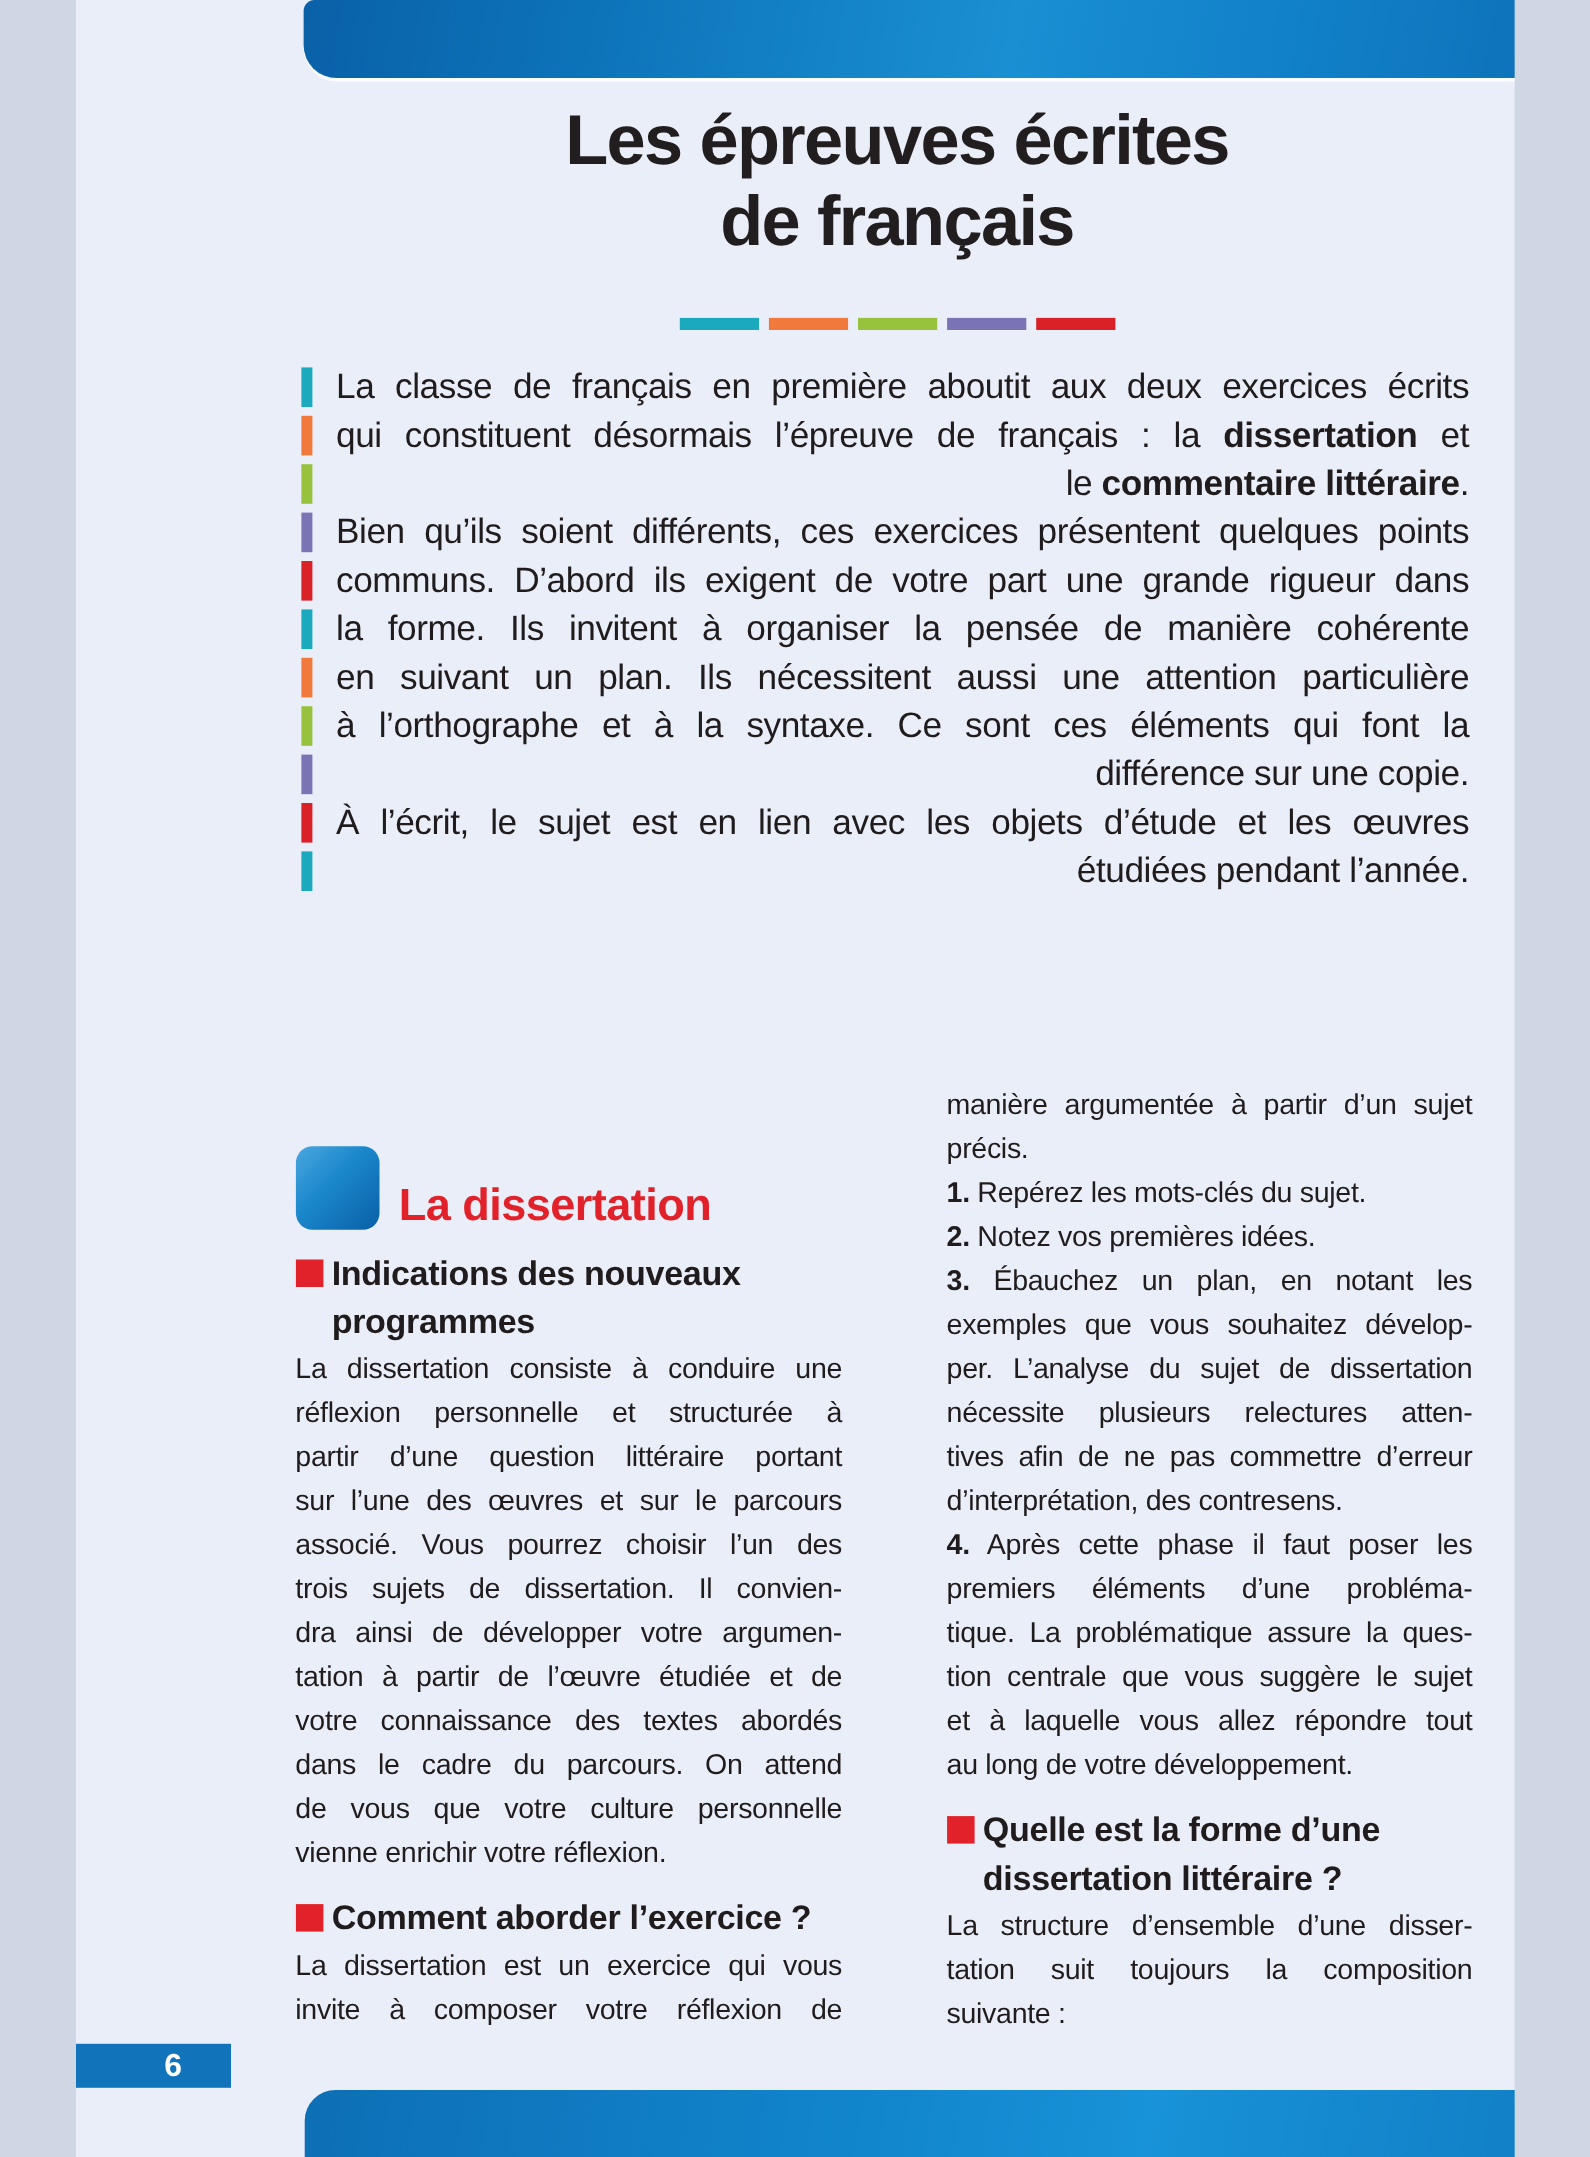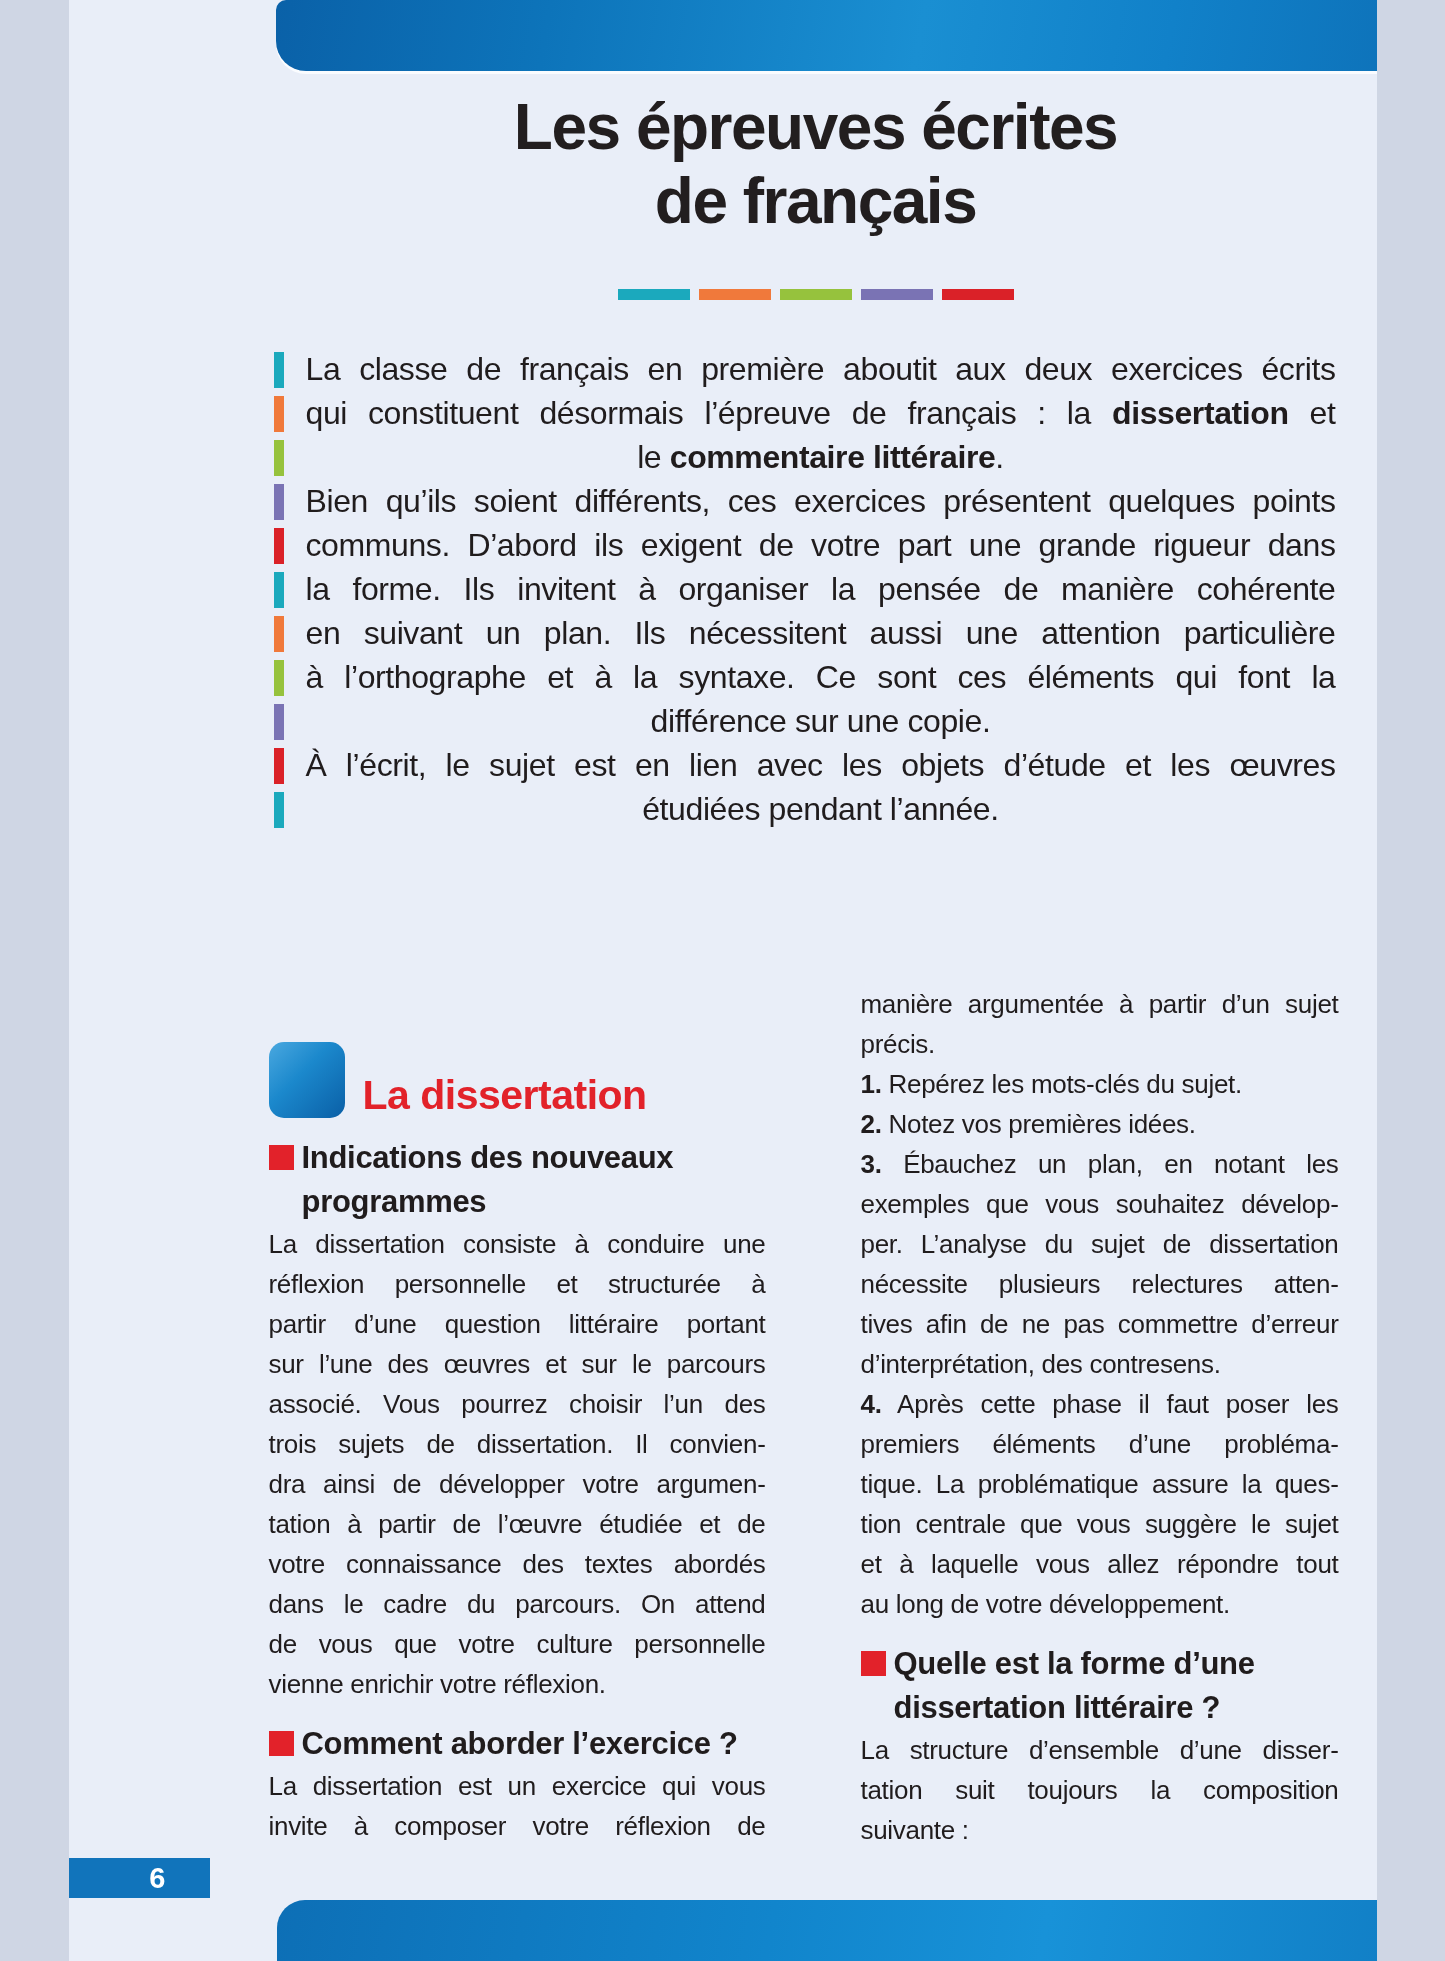--- a/index.html
+++ b/index.html
@@ -47,7 +47,7 @@
   .dash{width:72px;height:11px;}
   
   .intro{
-    position:absolute;left:205px;top:347px;width:1062px;
+    position:absolute;left:205px;top:329px;width:1062px;
     font-size:32px;letter-spacing:-0.4px;
   }
   .iline{position:relative;height:44px;}

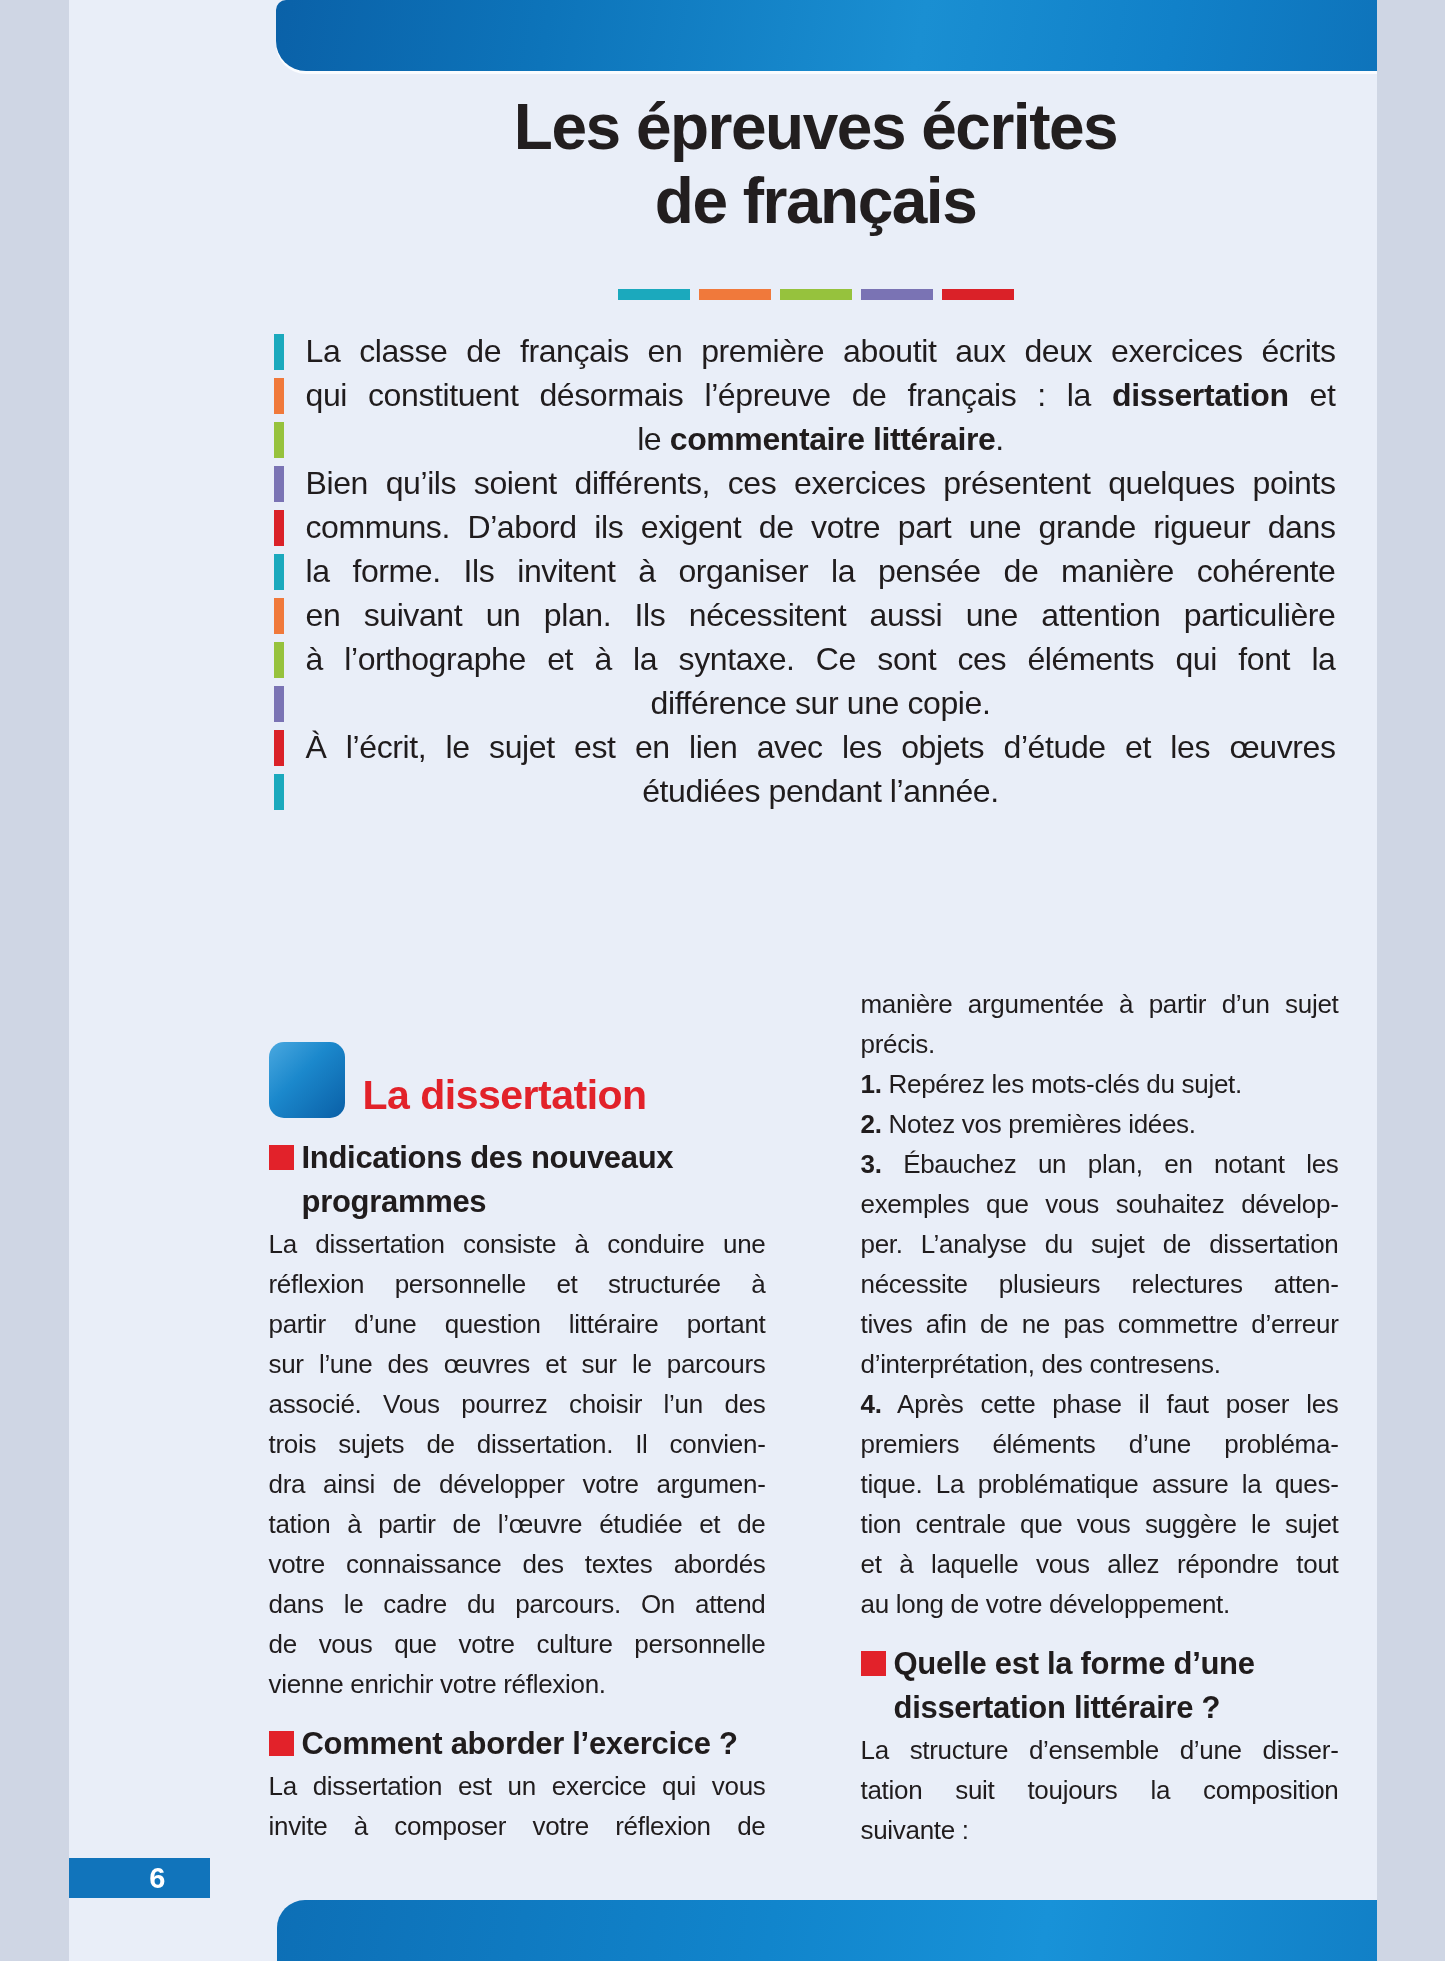--- a/index.html
+++ b/index.html
@@ -52,7 +52,7 @@
   }
   .iline{position:relative;height:44px;}
   .iline .bar{position:absolute;left:0;top:5px;width:10px;height:36px;}
-  .iline .txt{margin-left:32px;line-height:44px;white-space:nowrap;text-align:center;}
+  .iline .txt{margin-left:32px;line-height:44px;white-space:nowrap;text-align:right;}
   .iline .txt.just{white-space:normal;text-align:justify;text-align-last:justify;}
   
   .col{position:absolute;font-size:26px;letter-spacing:-0.3px;}

